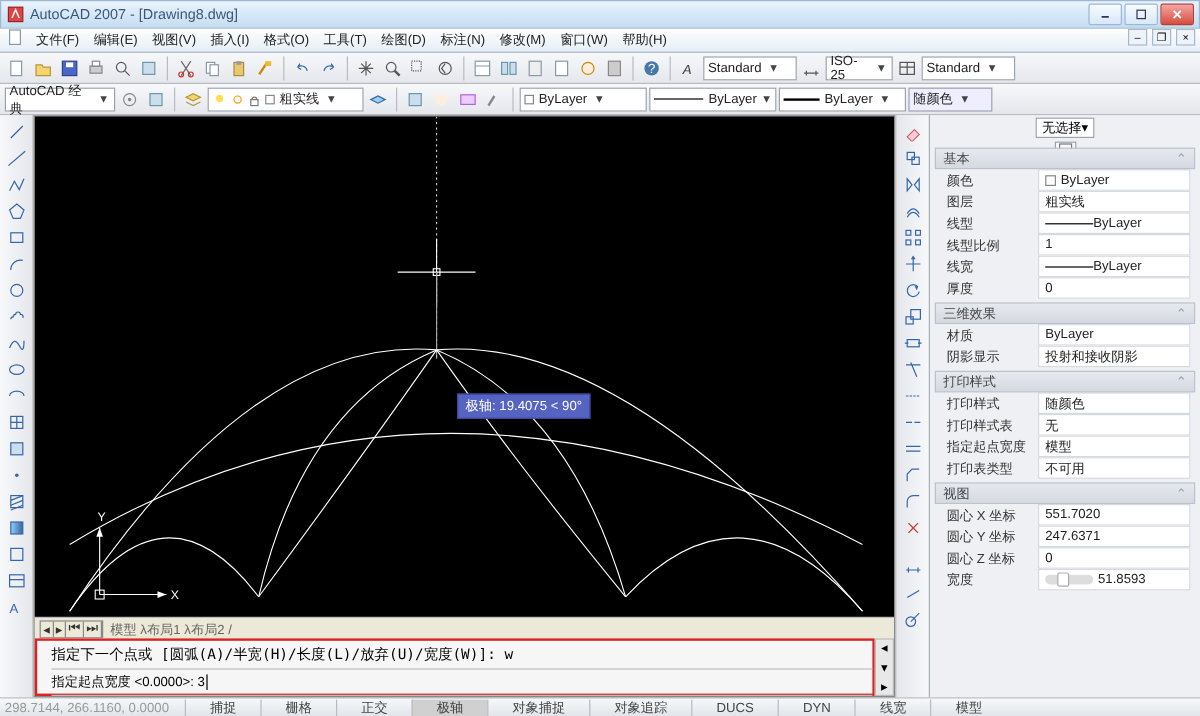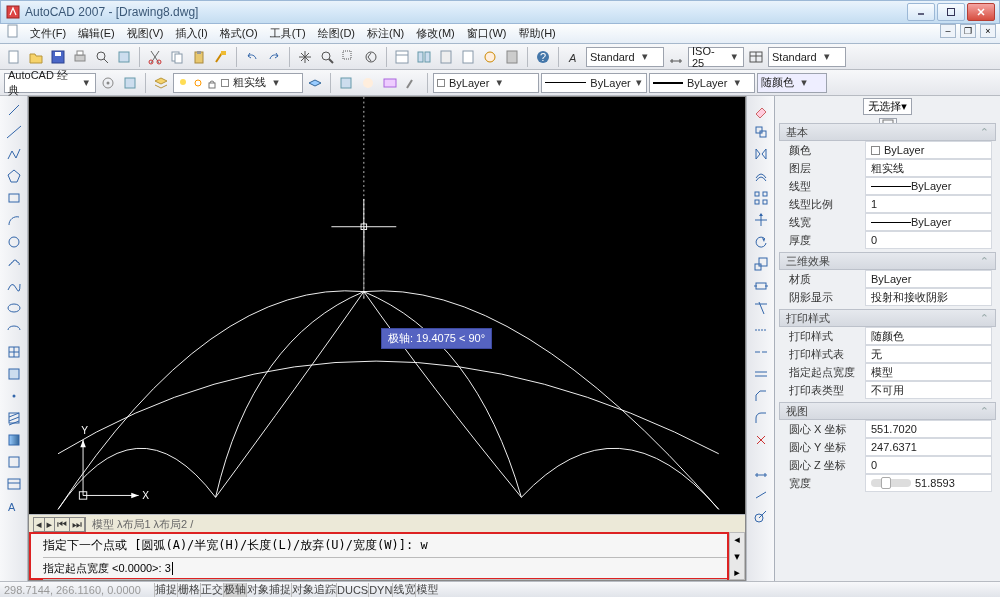--- a/index.html
+++ b/index.html
@@ -72,7 +72,7 @@
 
 .statusbar { height:16px; background:linear-gradient(to bottom,#f7f8fa,#e1e4ea);border-top:1px solid #b7bbc2;display:flex;align-items:center;padding:0 4px;gap:0;font-size:10px;color:#444;}
 .statusbar .coord { width:150px; color:#999;}
-.statusbar .toggle { padding:0 0;border-left:1px solid #bbb;height:14px;display:flex;align-items:center;}
+.statusbar .toggle { padding:0 20px;border-left:1px solid #bbb;height:14px;display:flex;align-items:center;}
 
 svg { display:block; }
 </style>

